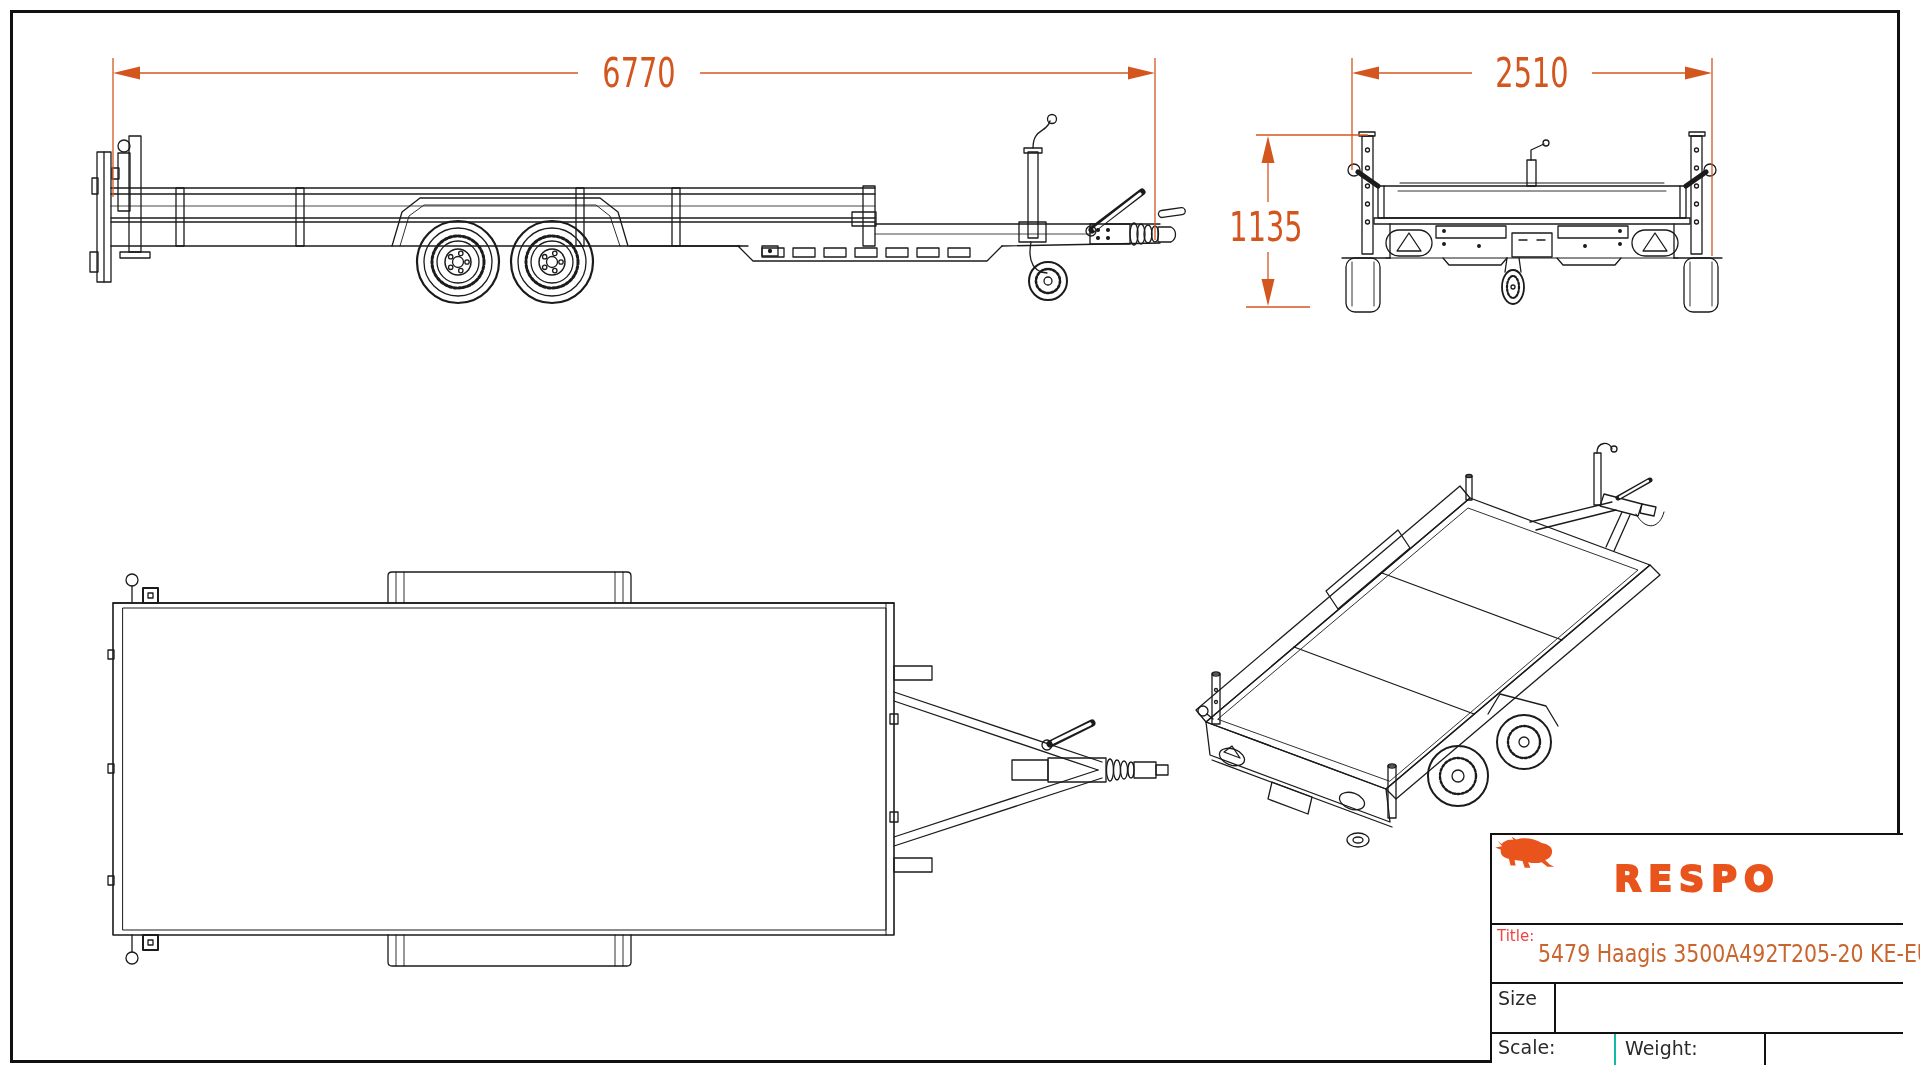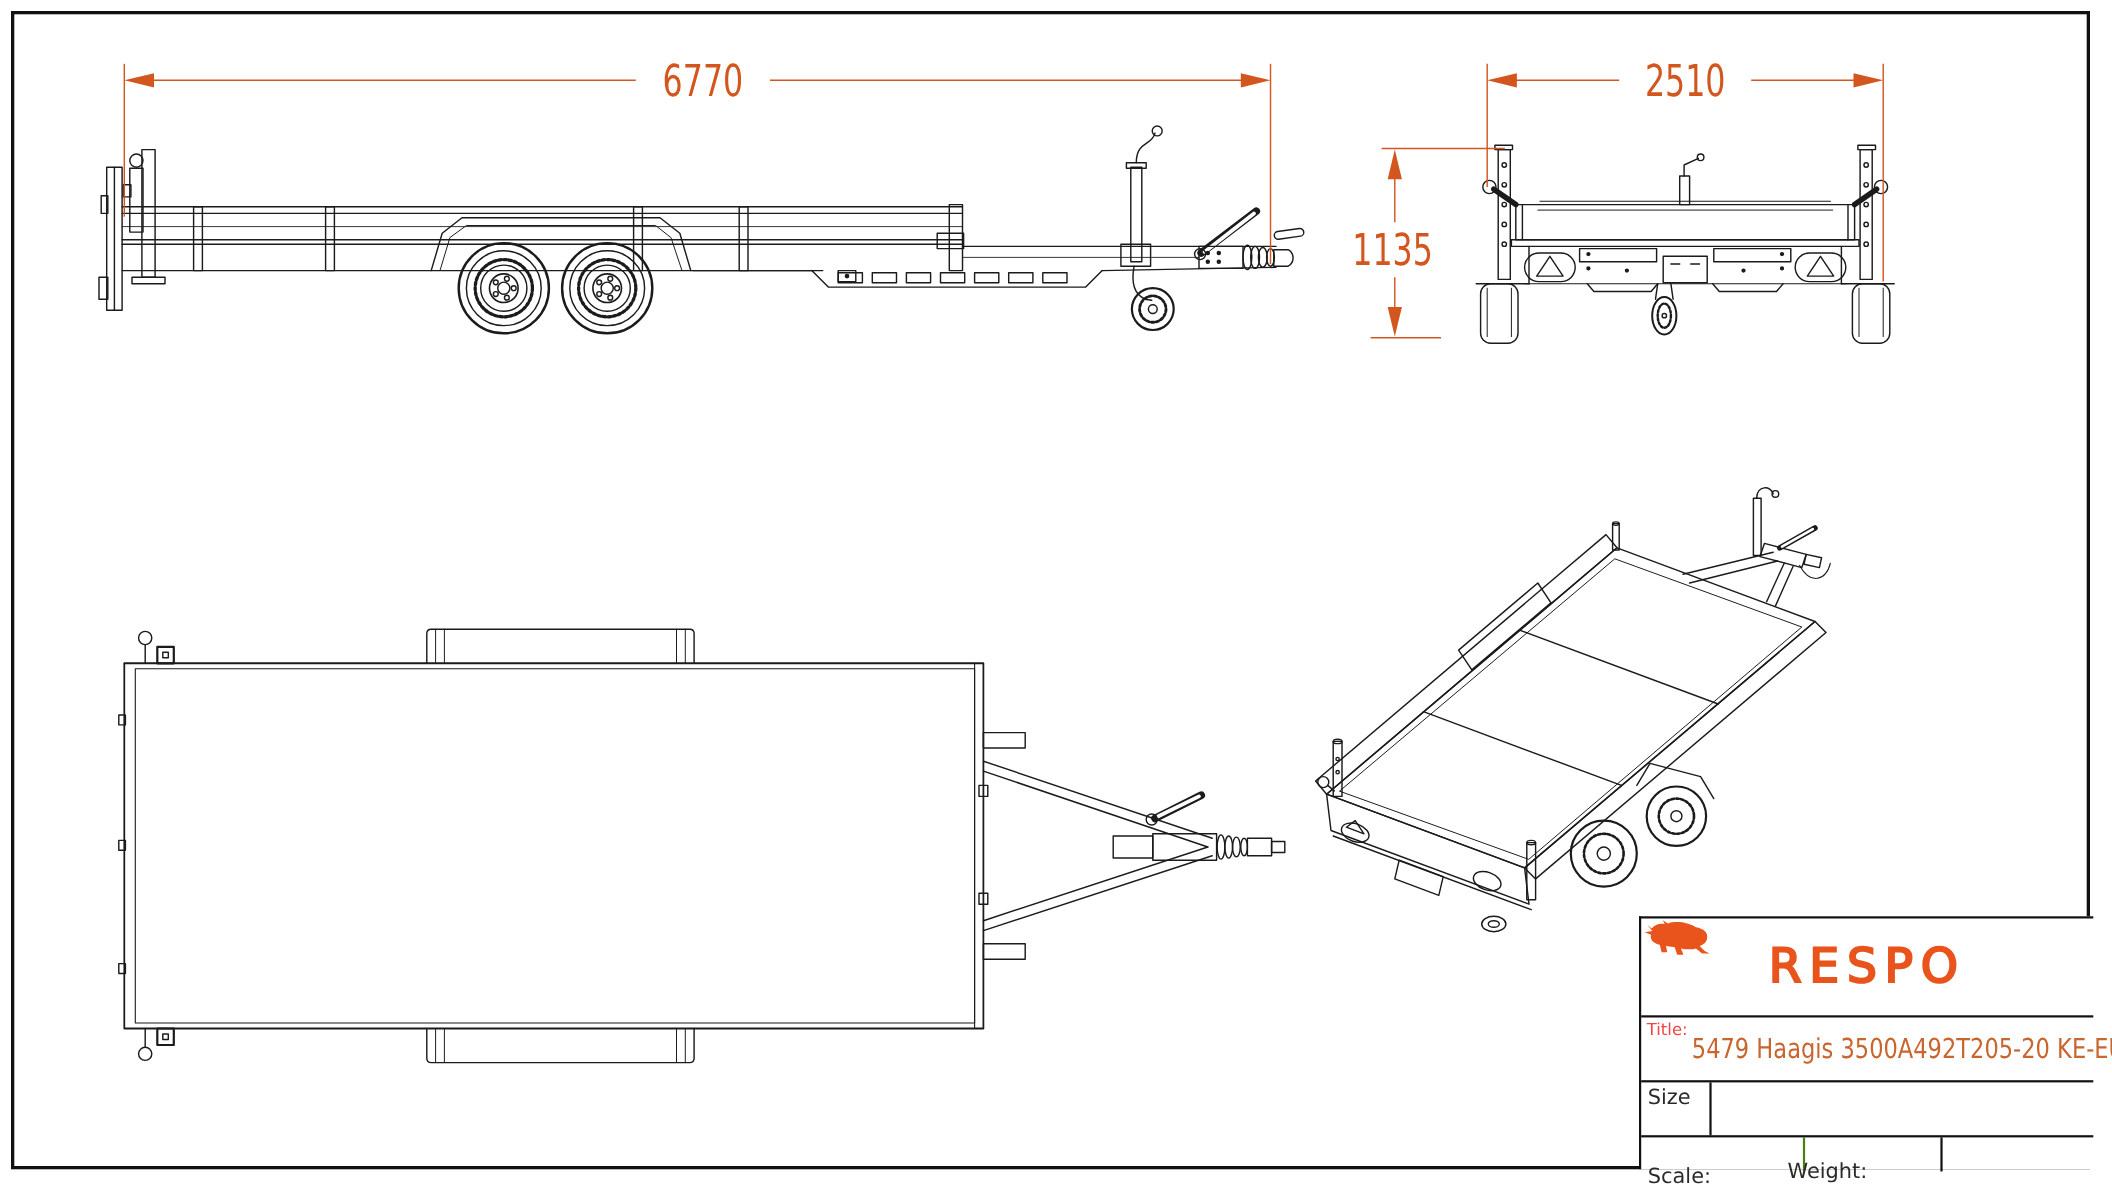--- a/index.html
+++ b/index.html
@@ -13,7 +13,7 @@
          border:2px solid #111;border-right:none;border-bottom:none;box-sizing:border-box;background:#fff;}
   .tb-row{position:absolute;left:0;width:100%;box-sizing:border-box;}
   #tb-logo-row{top:0;height:88px;display:flex;flex-direction:column;align-items:center;justify-content:center;}
-  #tb-logo-text{font-weight:normal;font-size:43px;letter-spacing:7px;line-height:40px;
+  #tb-logo-text{font-weight:bold;font-size:35px;letter-spacing:7px;line-height:40px;
          -webkit-text-stroke:2px currentColor;}
   #tb-title-row{top:88px;height:59px;border-top:2px solid #111;}
   .tb-label{font-size:15px;color:#ef4444;}

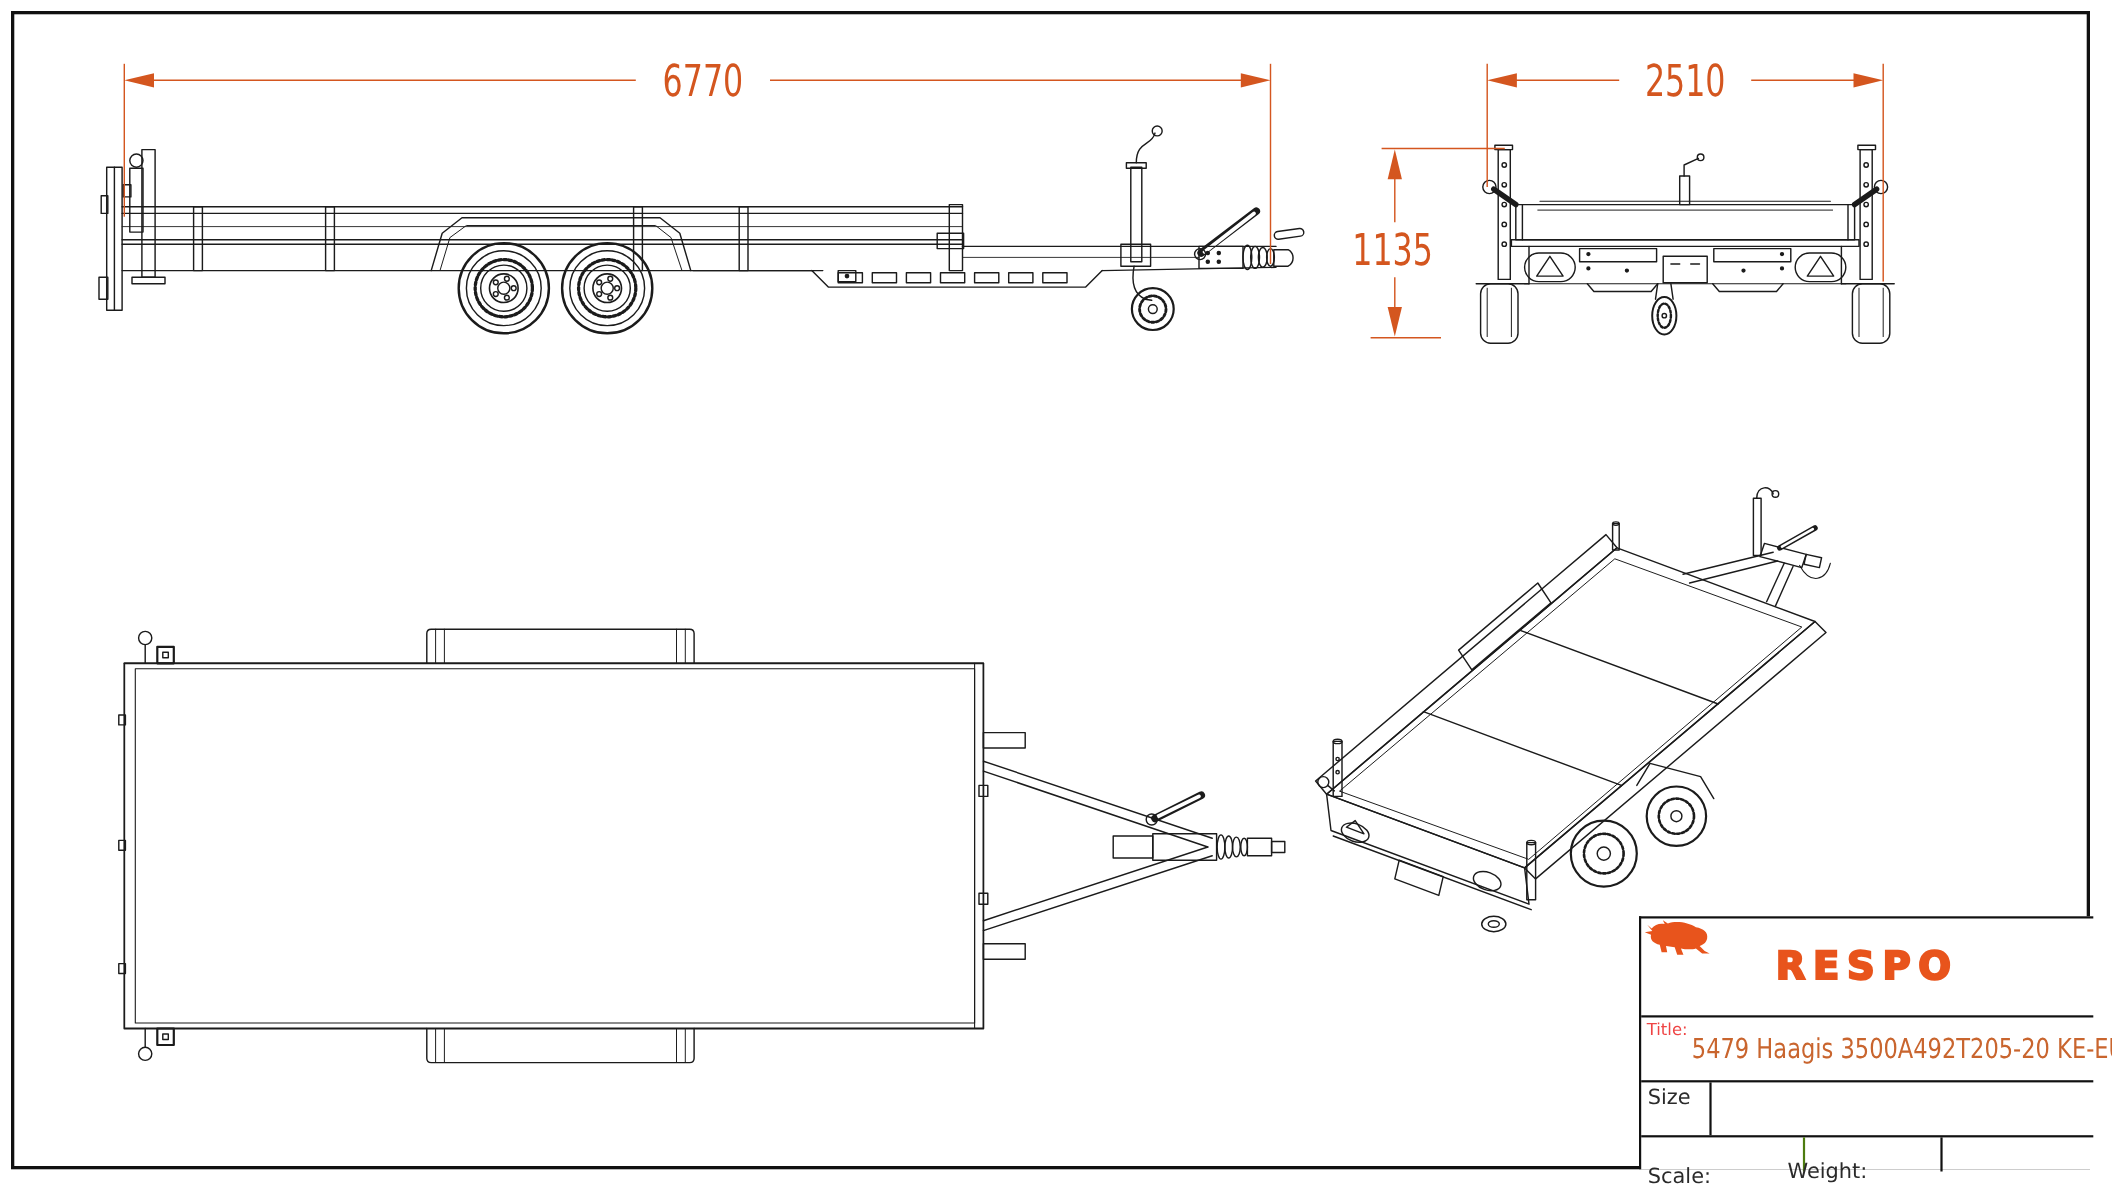--- a/index.html
+++ b/index.html
@@ -27,7 +27,7 @@
   #tb-size-cell{left:0;width:64px;border-right:2px solid #111;}
   #tb-drawing-cell{left:52px;width:314px;border-right:2px solid #111;}
   #tb-r3-empty{left:366px;width:47px;}
-  #tb-scale-cell{left:0;width:149px;border-right:2px solid #4d7c0f;padding-top:24px;}
+  #tb-scale-cell{left:0;width:124px;border-right:2px solid #14b8a6;padding-top:2px;}
   #tb-weight-cell{left:127px;width:147px;border-right:2px solid #111;padding-top:20px;}
   #tb-r4-empty{left:260px;width:153px;}
   .dim-text{font-family:"DejaVu Sans",sans-serif;}

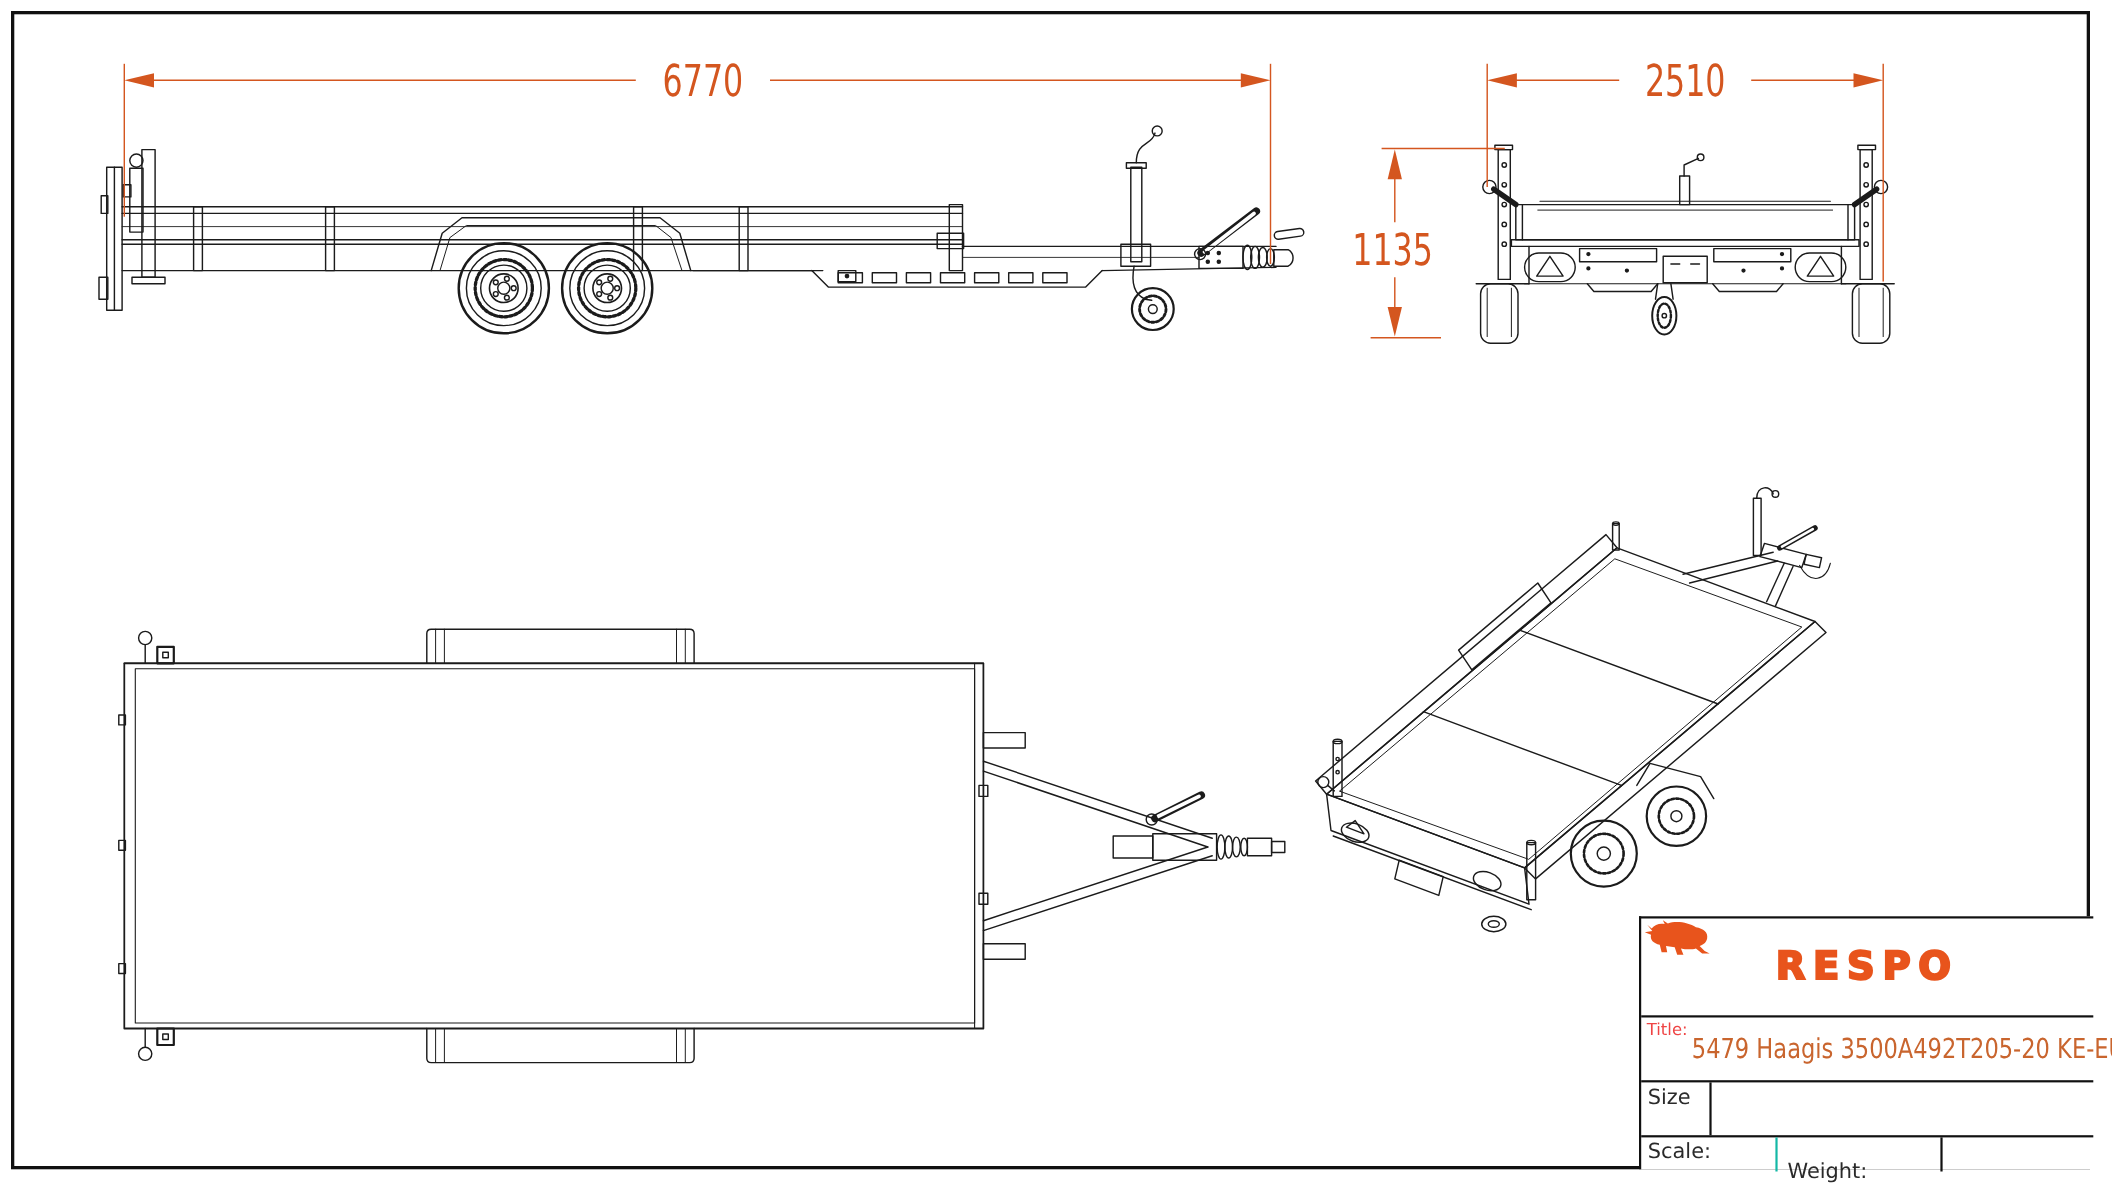--- a/index.html
+++ b/index.html
@@ -28,7 +28,7 @@
   #tb-drawing-cell{left:52px;width:314px;border-right:2px solid #111;}
   #tb-r3-empty{left:366px;width:47px;}
   #tb-scale-cell{left:0;width:124px;border-right:2px solid #14b8a6;padding-top:2px;}
-  #tb-weight-cell{left:127px;width:147px;border-right:2px solid #111;padding-top:20px;}
+  #tb-weight-cell{left:127px;width:147px;border-right:2px solid #111;padding-top:3px;}
   #tb-r4-empty{left:260px;width:153px;}
   .dim-text{font-family:"DejaVu Sans",sans-serif;}
 </style>

